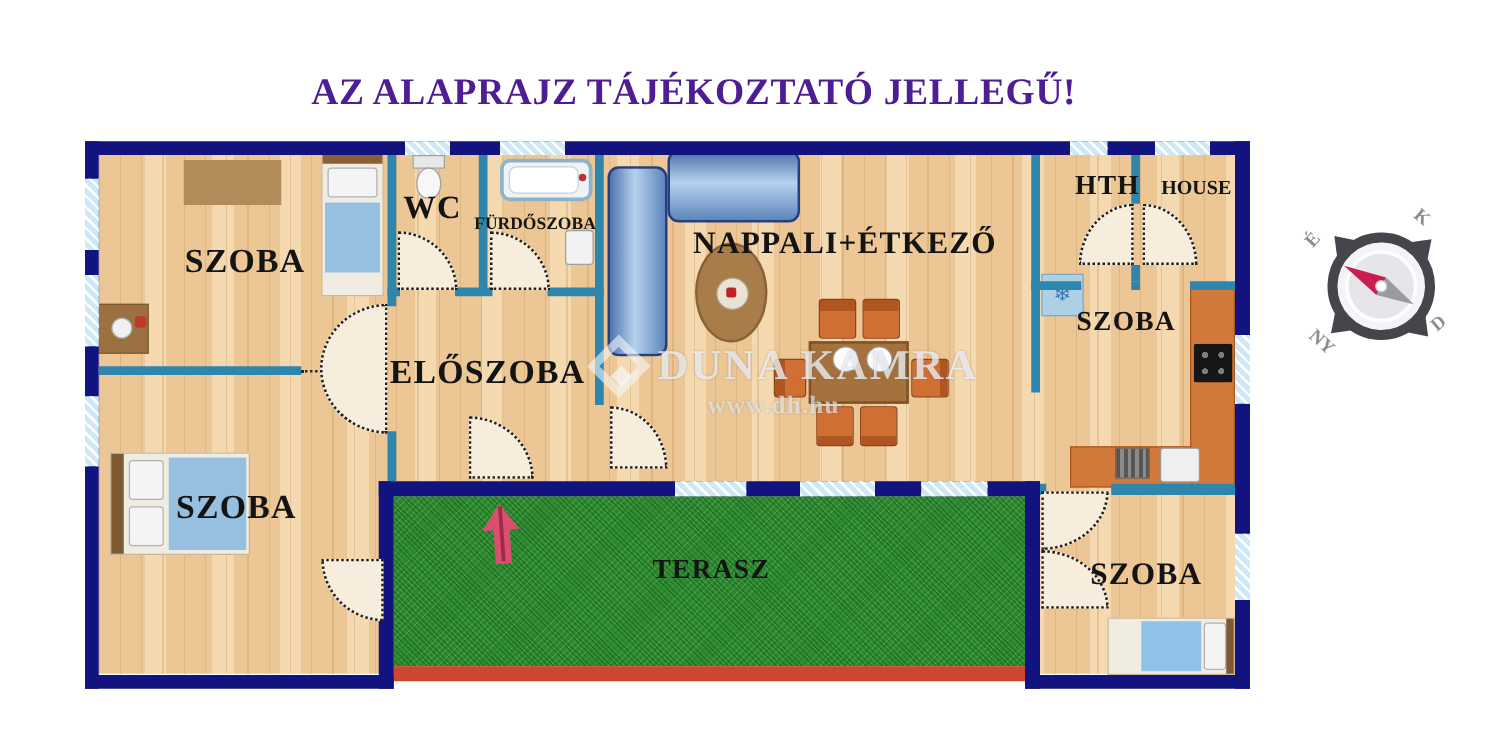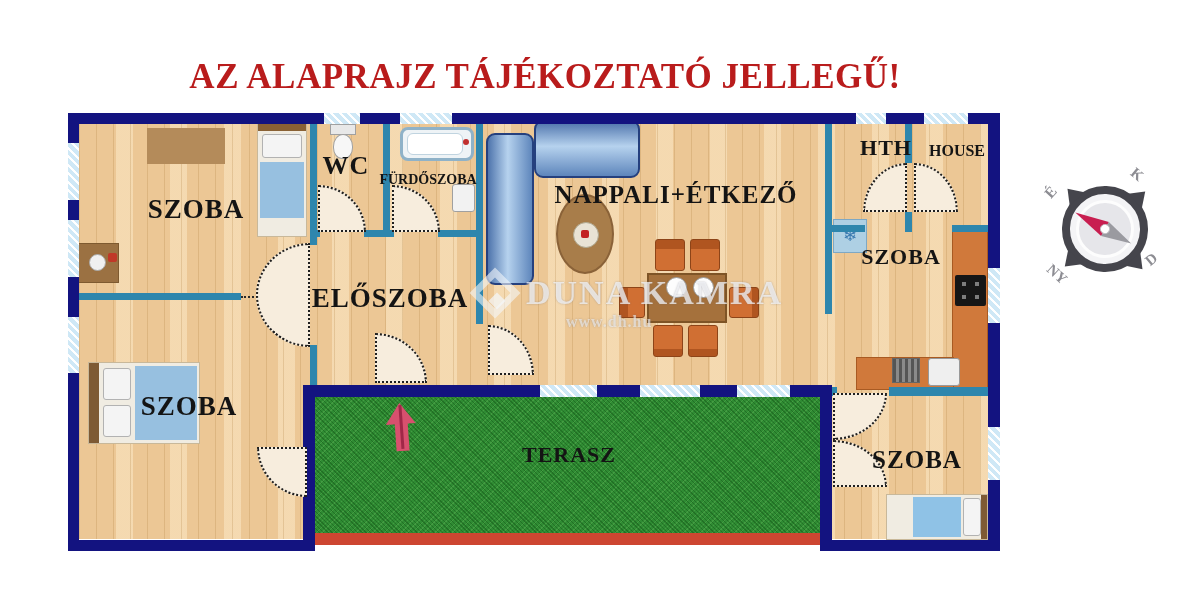--- a/index.html
+++ b/index.html
@@ -31,8 +31,8 @@
   .cletter{color:#8d8d93;font-weight:bold;font-size:15px;z-index:60}
   .wm{color:rgba(248,250,252,.72);font-weight:bold;z-index:50;
       text-shadow:0 0 2px rgba(110,110,125,.45);white-space:nowrap}
-  #title{left:60px;top:57px;width:970px;text-align:center;font-weight:bold;
-         font-size:35px;color:#b91c1c;letter-spacing:.5px}
+  #title{left:70px;top:57px;width:970px;text-align:center;font-weight:bold;
+         font-size:30px;color:#4c1d95;letter-spacing:.5px}
 </style>
 </head>
 <body>

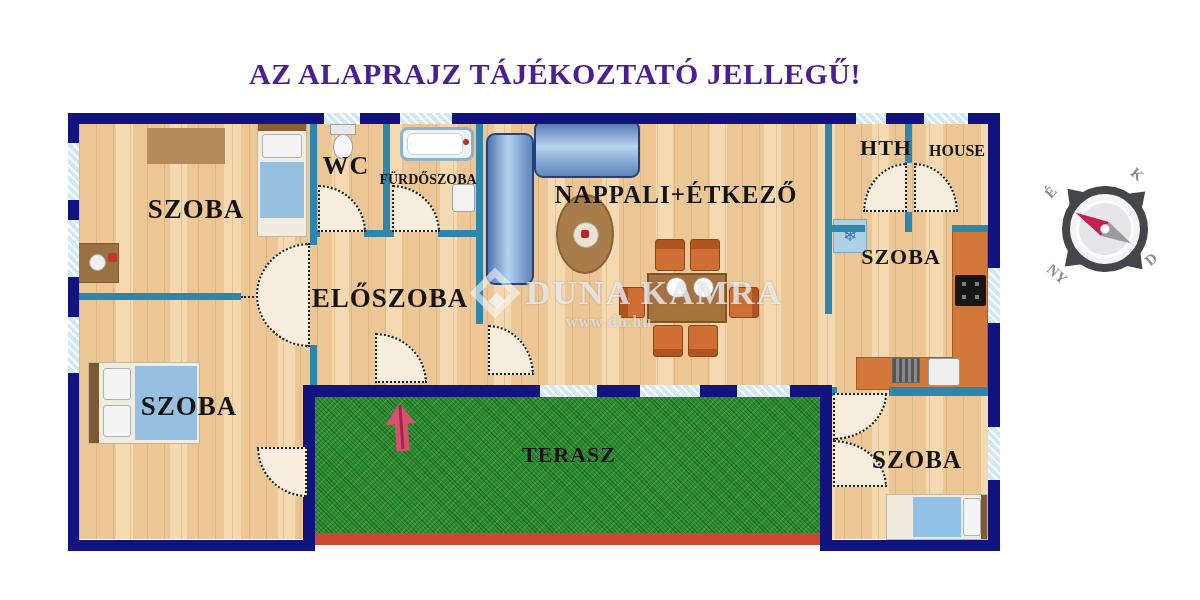--- a/index.html
+++ b/index.html
@@ -176,7 +176,7 @@
   <div class="a" style="left:21px;top:27px;width:12px;height:12px;background:rgba(244,246,250,.72);transform:rotate(45deg)"></div>
 </div>
 <div class="a wm" style="left:526px;top:274px;font-size:34px;letter-spacing:2px">DUNA KAMRA</div>
-<div class="a wm" style="left:566px;top:313px;font-size:16px;letter-spacing:1px;color:rgba(248,250,252,.58)">www.dh.hu</div>
+<div class="a wm" style="left:566px;top:313px;font-size:20px;letter-spacing:1px;color:rgba(248,250,252,.58)">www.dh.hu</div>
 
 <div class="a" style="left:1052px;top:176px;width:106px;height:106px;transform:rotate(-43deg);z-index:60">
   <div class="a" style="left:10px;top:10px;width:86px;height:86px;border:8px solid #45454c;border-radius:50%;background:#f4f4f6;box-sizing:border-box"></div>

